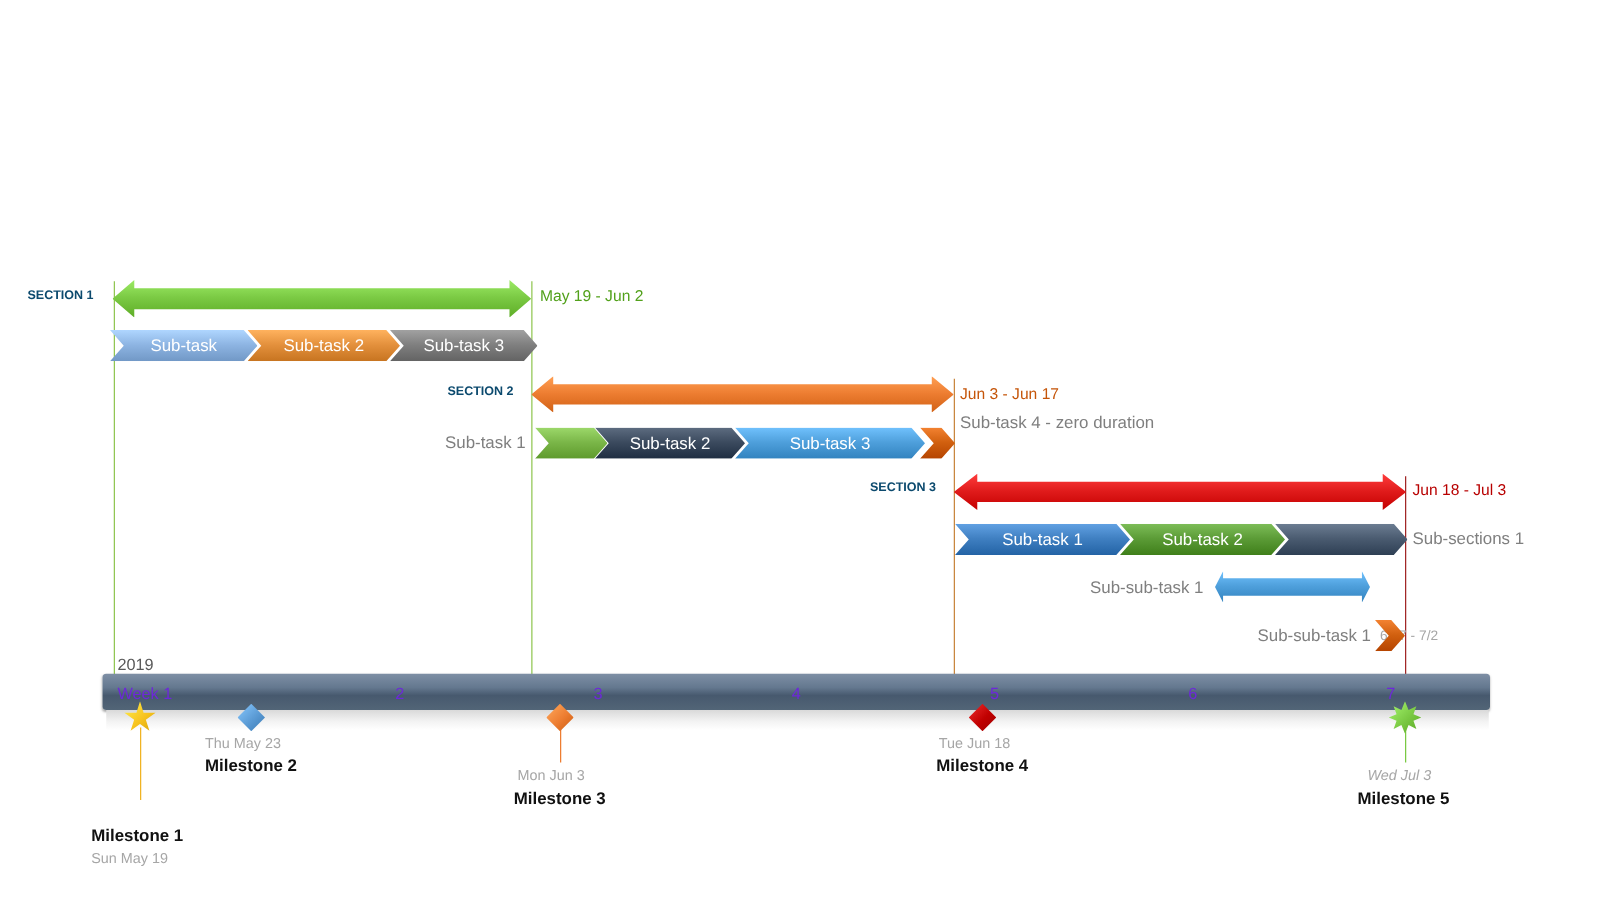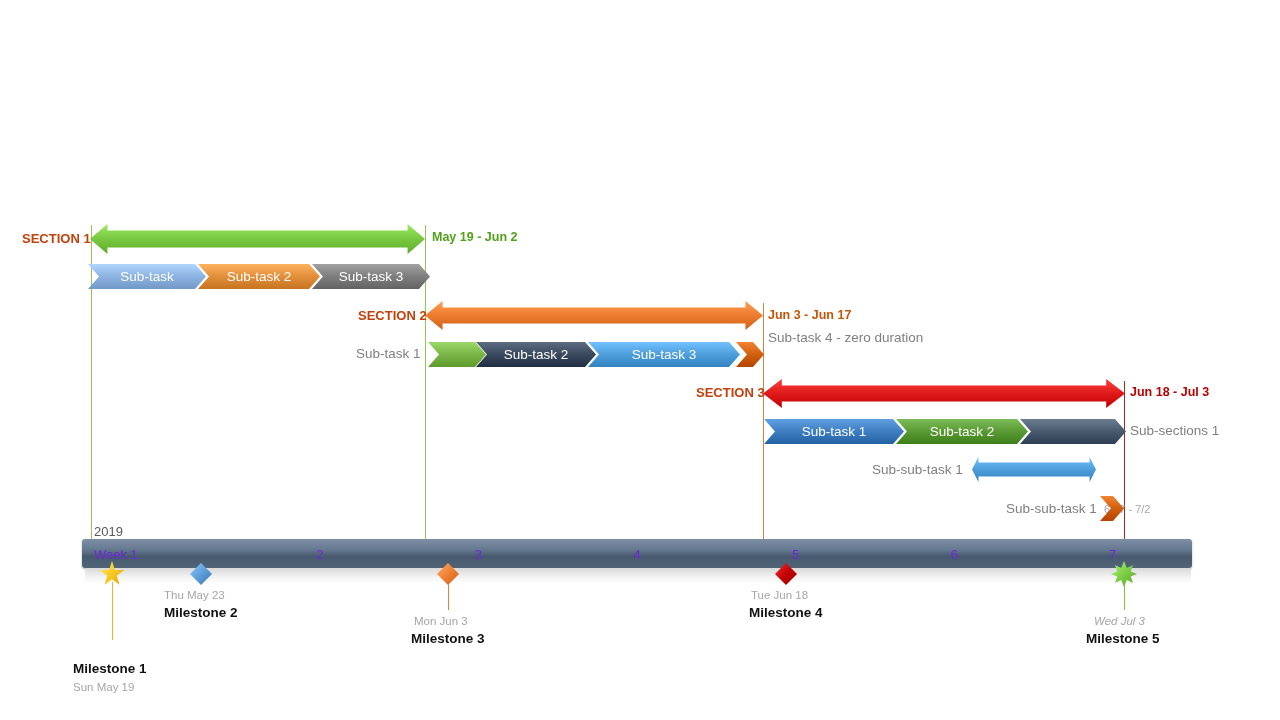--- a/index.html
+++ b/index.html
@@ -16,7 +16,7 @@
   
   .txt{position:absolute;white-space:nowrap;line-height:1;}
 
-  .sec-label{font-size:13px;font-weight:bold;color:#c2410c;text-align:right;}
+  .sec-label{font-size:10px;font-weight:bold;color:#0c4a6e;text-align:right;}
   .sec-date{font-size:12.5px;font-weight:bold;}
   .sub-label{font-size:13.5px;color:#7f7f7f;}
   .sub-label-r{font-size:13.5px;color:#7f7f7f;}

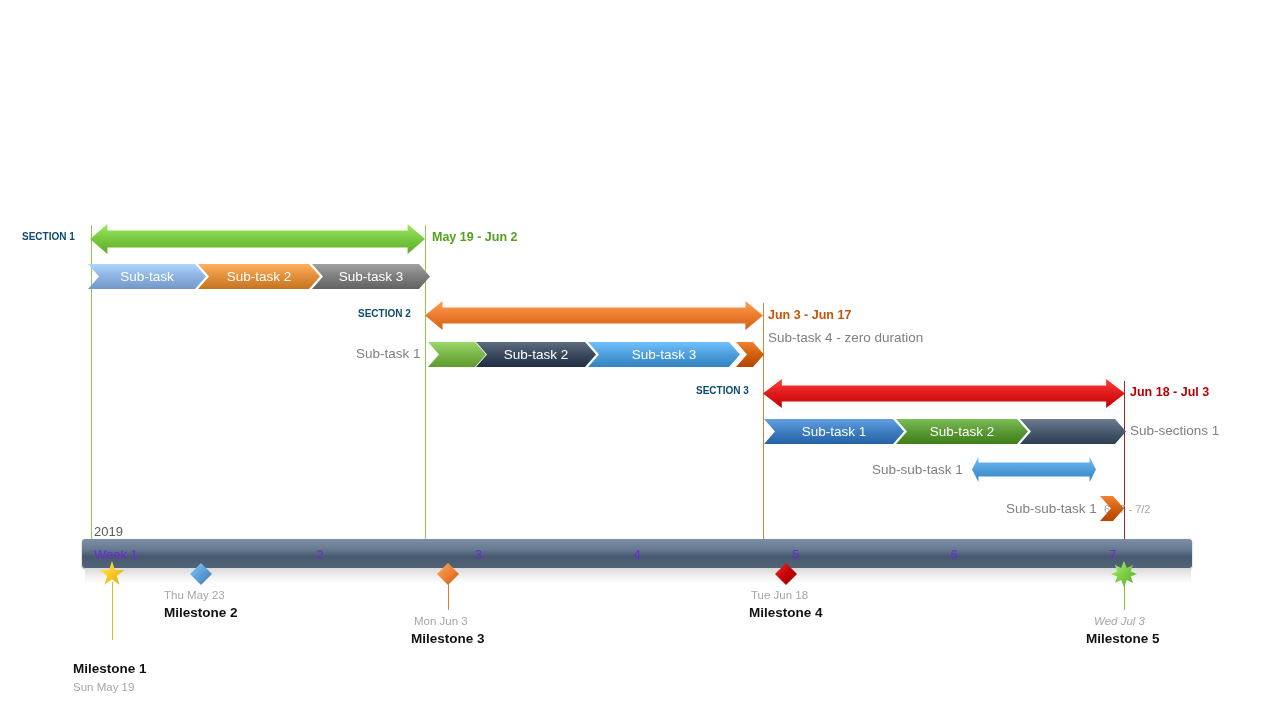--- a/index.html
+++ b/index.html
@@ -17,7 +17,7 @@
   .txt{position:absolute;white-space:nowrap;line-height:1;}
 
   .sec-label{font-size:10px;font-weight:bold;color:#0c4a6e;text-align:right;}
-  .sec-date{font-size:12.5px;font-weight:bold;}
+  .sec-date{font-size:12.5px;font-weight:normal;}
   .sub-label{font-size:13.5px;color:#7f7f7f;}
   .sub-label-r{font-size:13.5px;color:#7f7f7f;}
   .small-date{font-size:11px;color:#a6a6a6;margin-top:40px;}

